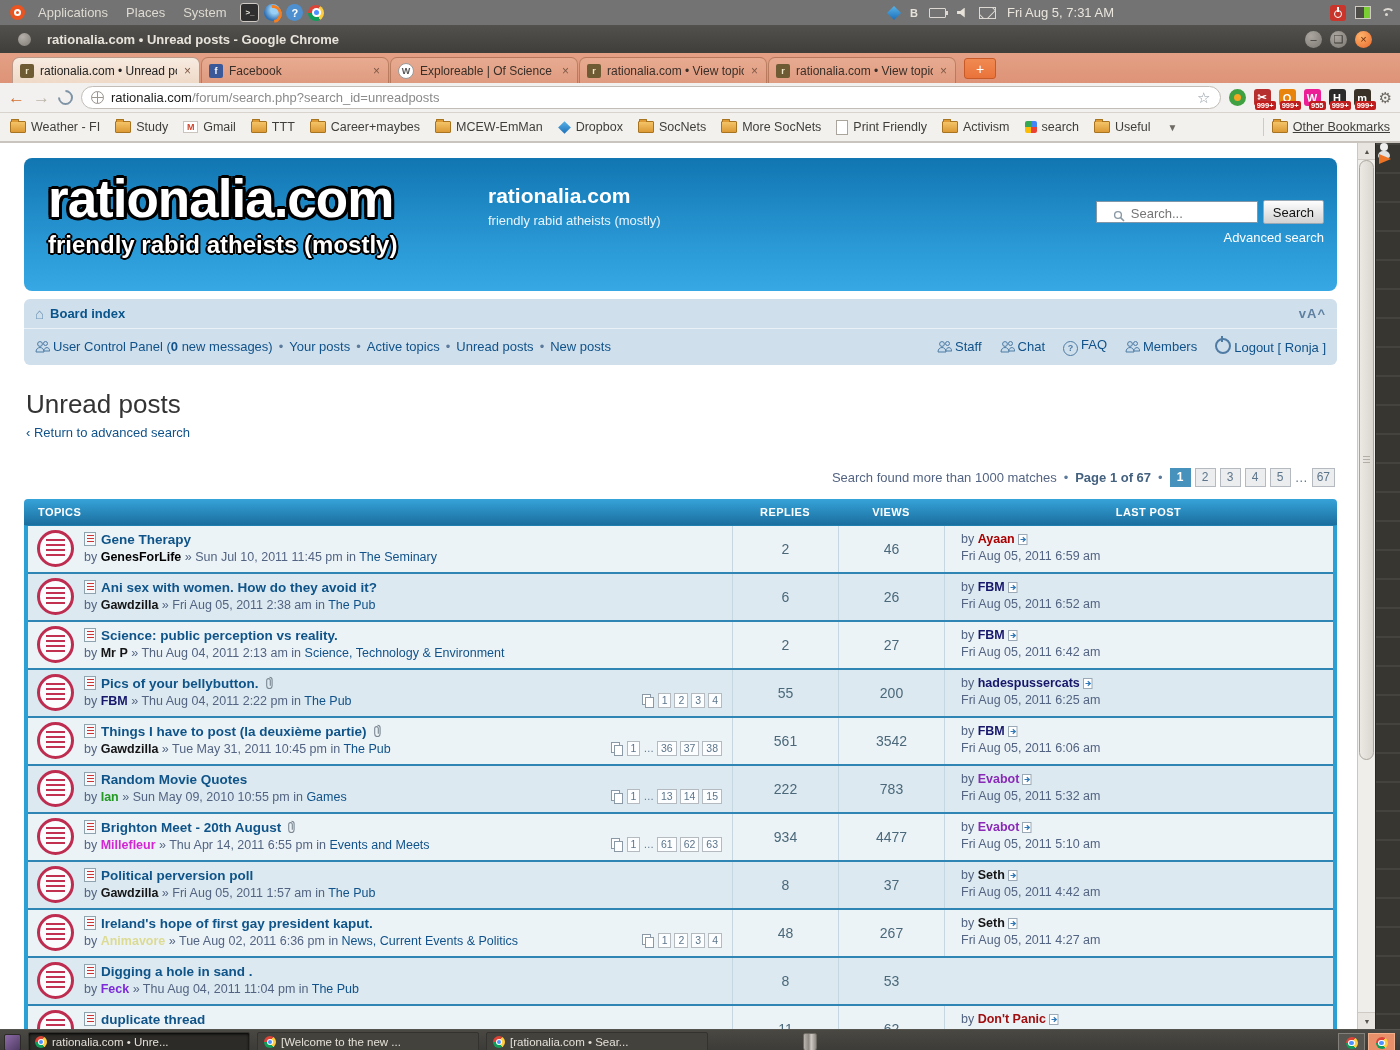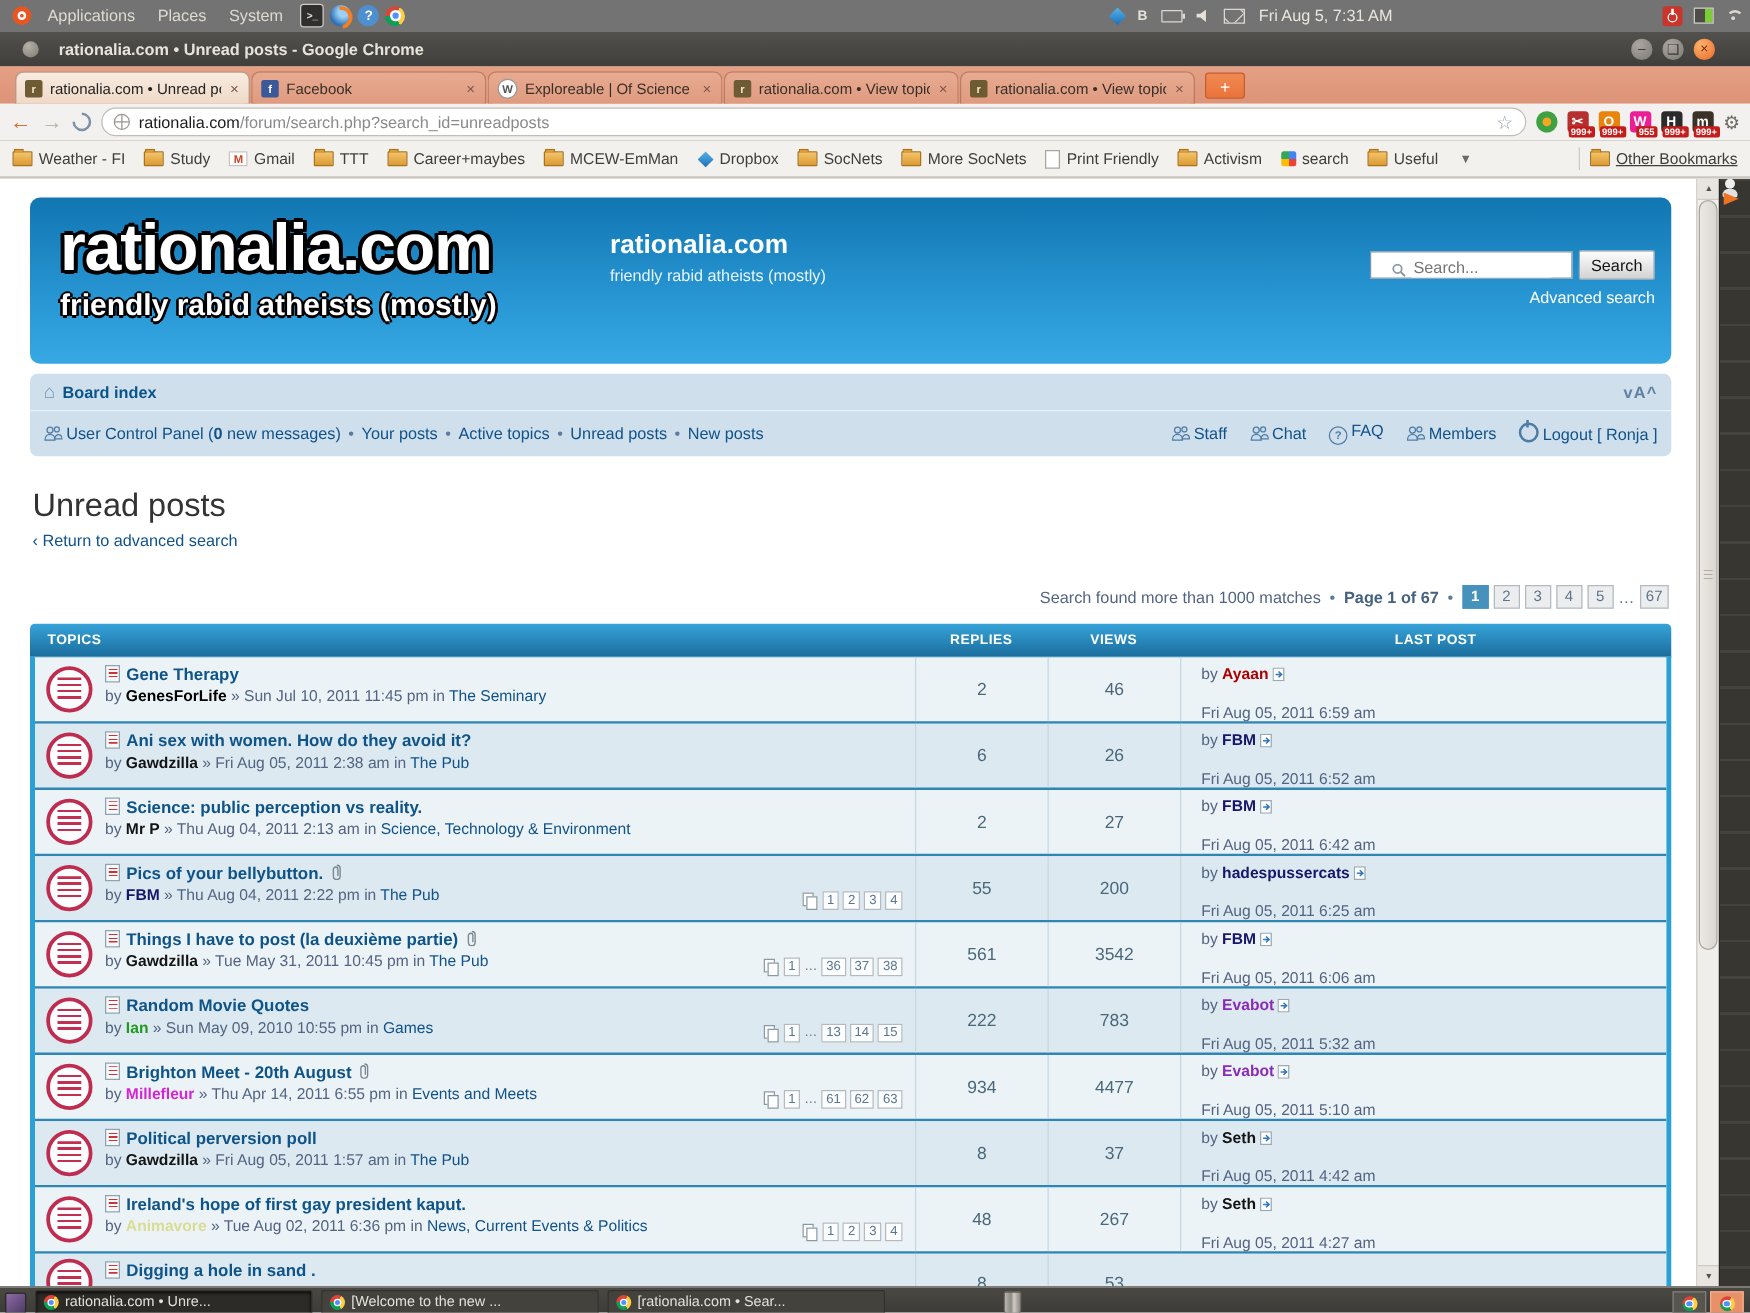--- a/index.html
+++ b/index.html
@@ -201,7 +201,7 @@
   .cell-last{padding:6px 6px 0 16px;font-size:12.5px;color:#536482;border-left:1px solid #C5D7E1;}
   .last-author{font-weight:bold;}
   .goto-icon{display:inline-flex;vertical-align:-2px;margin-left:3px;}
-  .last-date{margin-top:17px;}
+  .last-date{margin-top:3px;}
   
   .taskbar{height:24px;background:linear-gradient(#4A4843,#3A3935);border-top:1px solid #55534E;
     display:flex;align-items:center;padding:0 4px;gap:7px;position:relative;}

